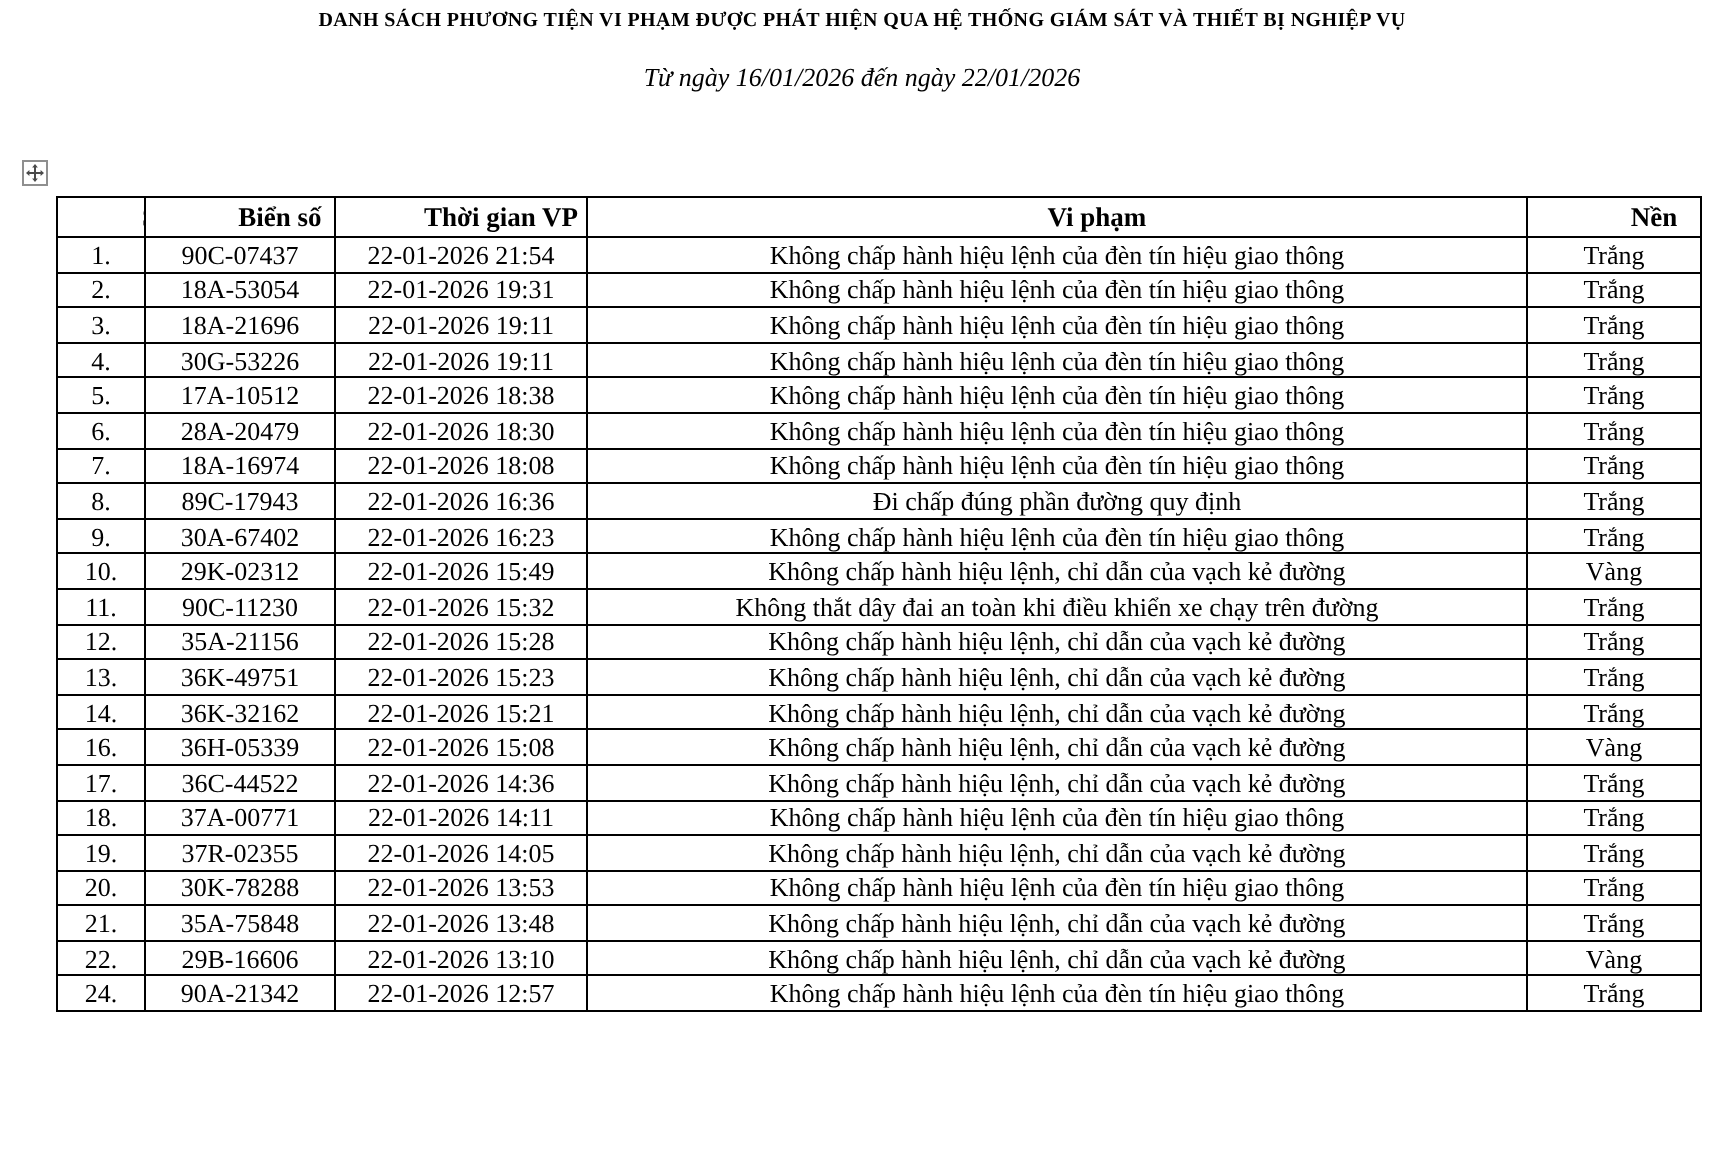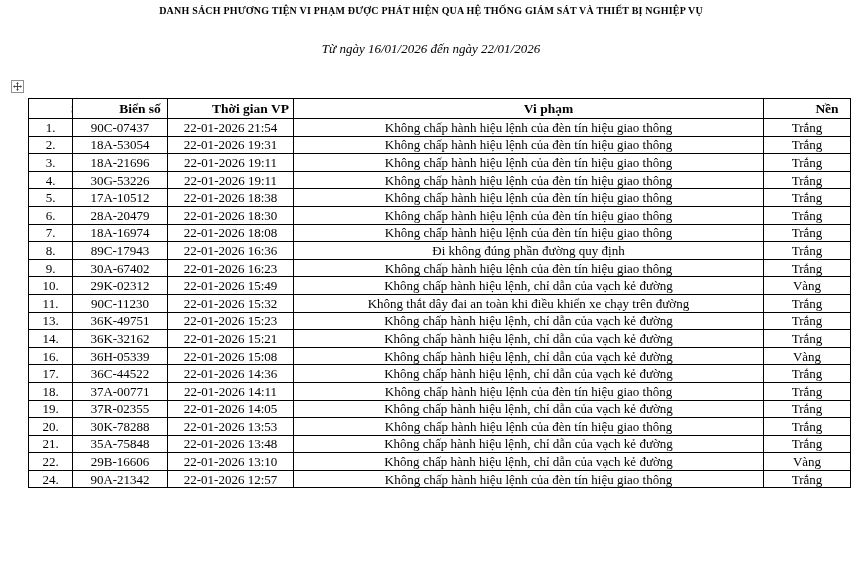--- a/index.html
+++ b/index.html
@@ -29,7 +29,7 @@
   }
   .doc-subtitle {
     position: absolute;
-    top: 41px;
+    top: 31px;
     left: 0;
     right: 0;
     text-align: center;

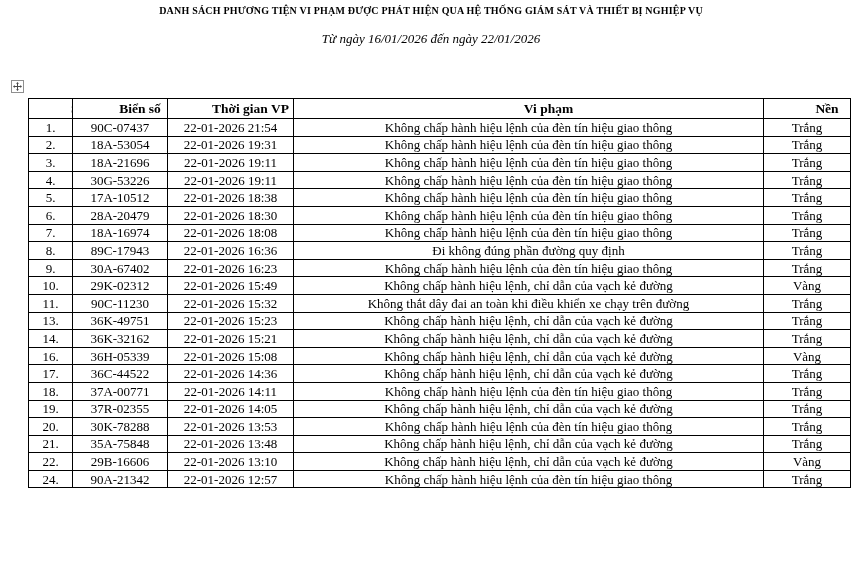--- a/index.html
+++ b/index.html
@@ -162,7 +162,7 @@
         <td>8.</td>
         <td>89C-17943</td>
         <td>22-01-2026 16:36</td>
-        <td>Đi không đúng phần đường quy định</td>
+        <td>Đi chấp đúng phần đường quy định</td>
         <td>Trắng</td>
       </tr>
       <tr>

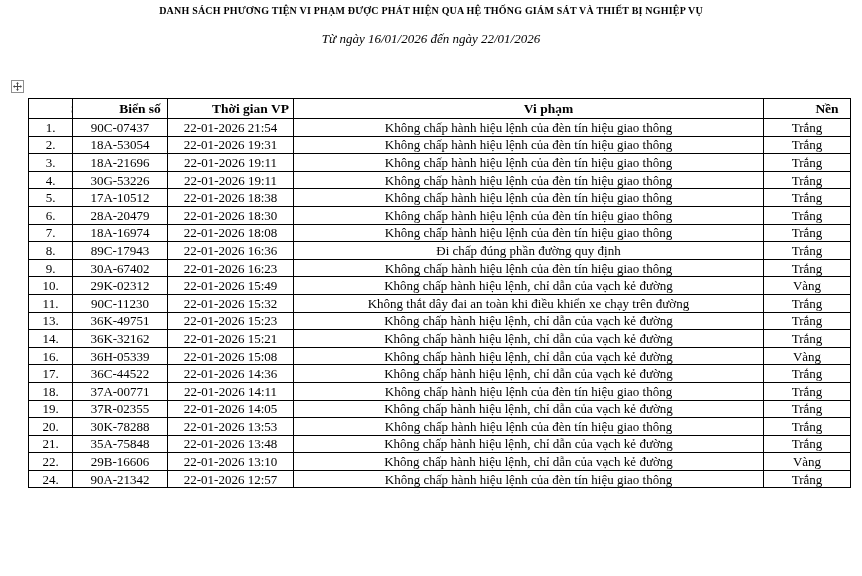--- a/index.html
+++ b/index.html
@@ -187,6 +187,13 @@
         <td>Trắng</td>
       </tr>
       <tr>
+        <td>12.</td>
+        <td>35A-21156</td>
+        <td>22-01-2026 15:28</td>
+        <td>Không chấp hành hiệu lệnh, chỉ dẫn của vạch kẻ đường</td>
+        <td>Trắng</td>
+      </tr>
+      <tr>
         <td>13.</td>
         <td>36K-49751</td>
         <td>22-01-2026 15:23</td>

